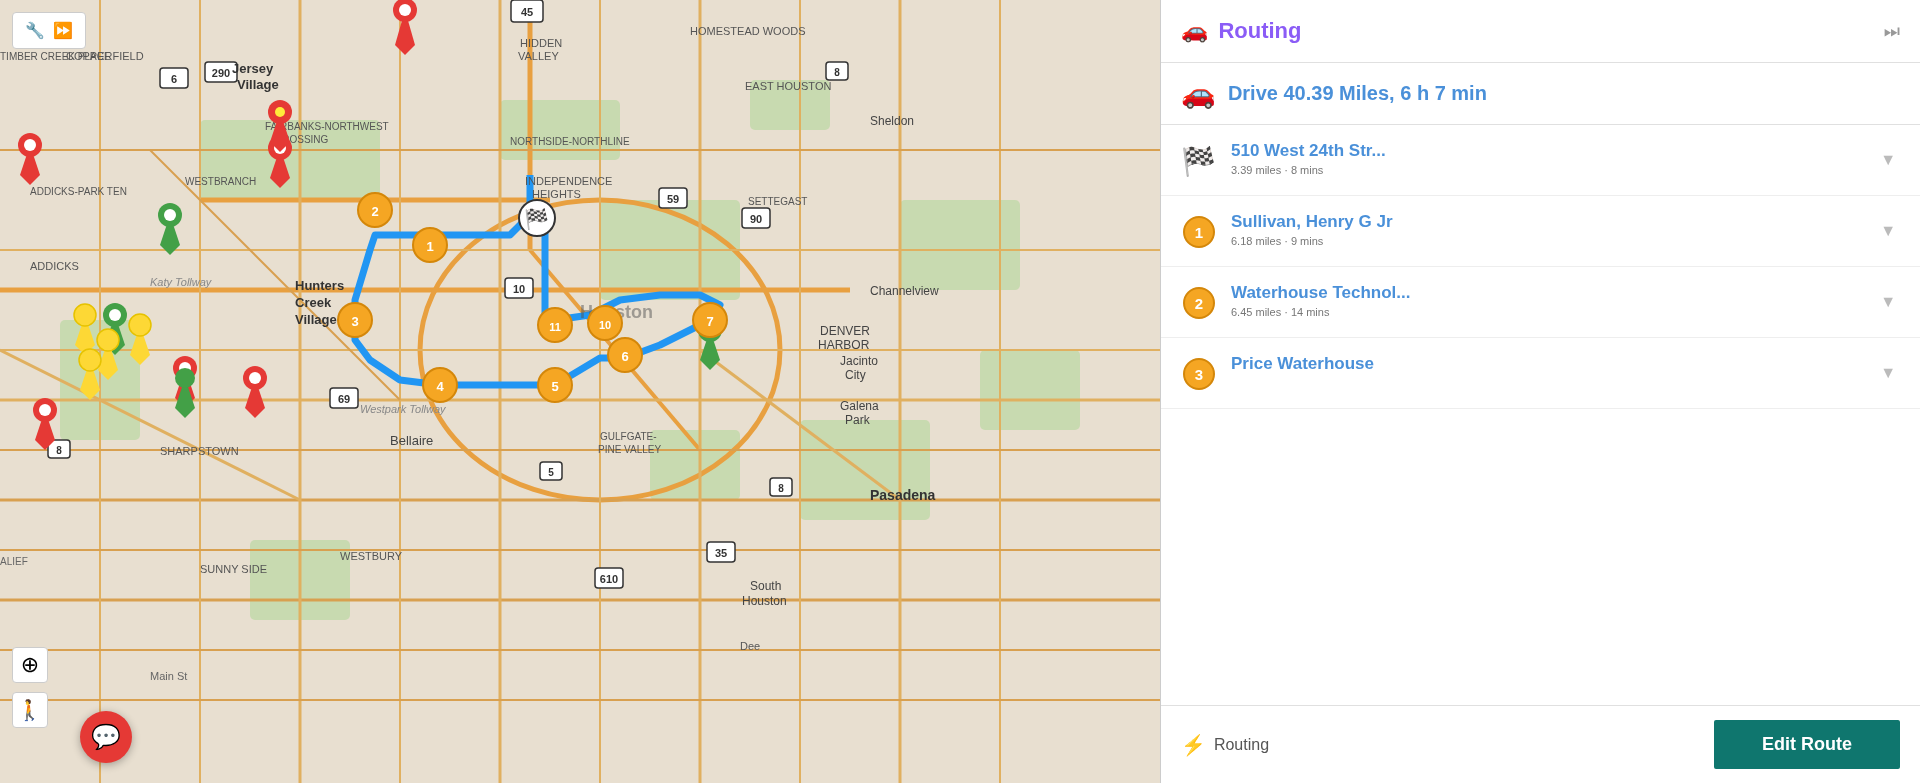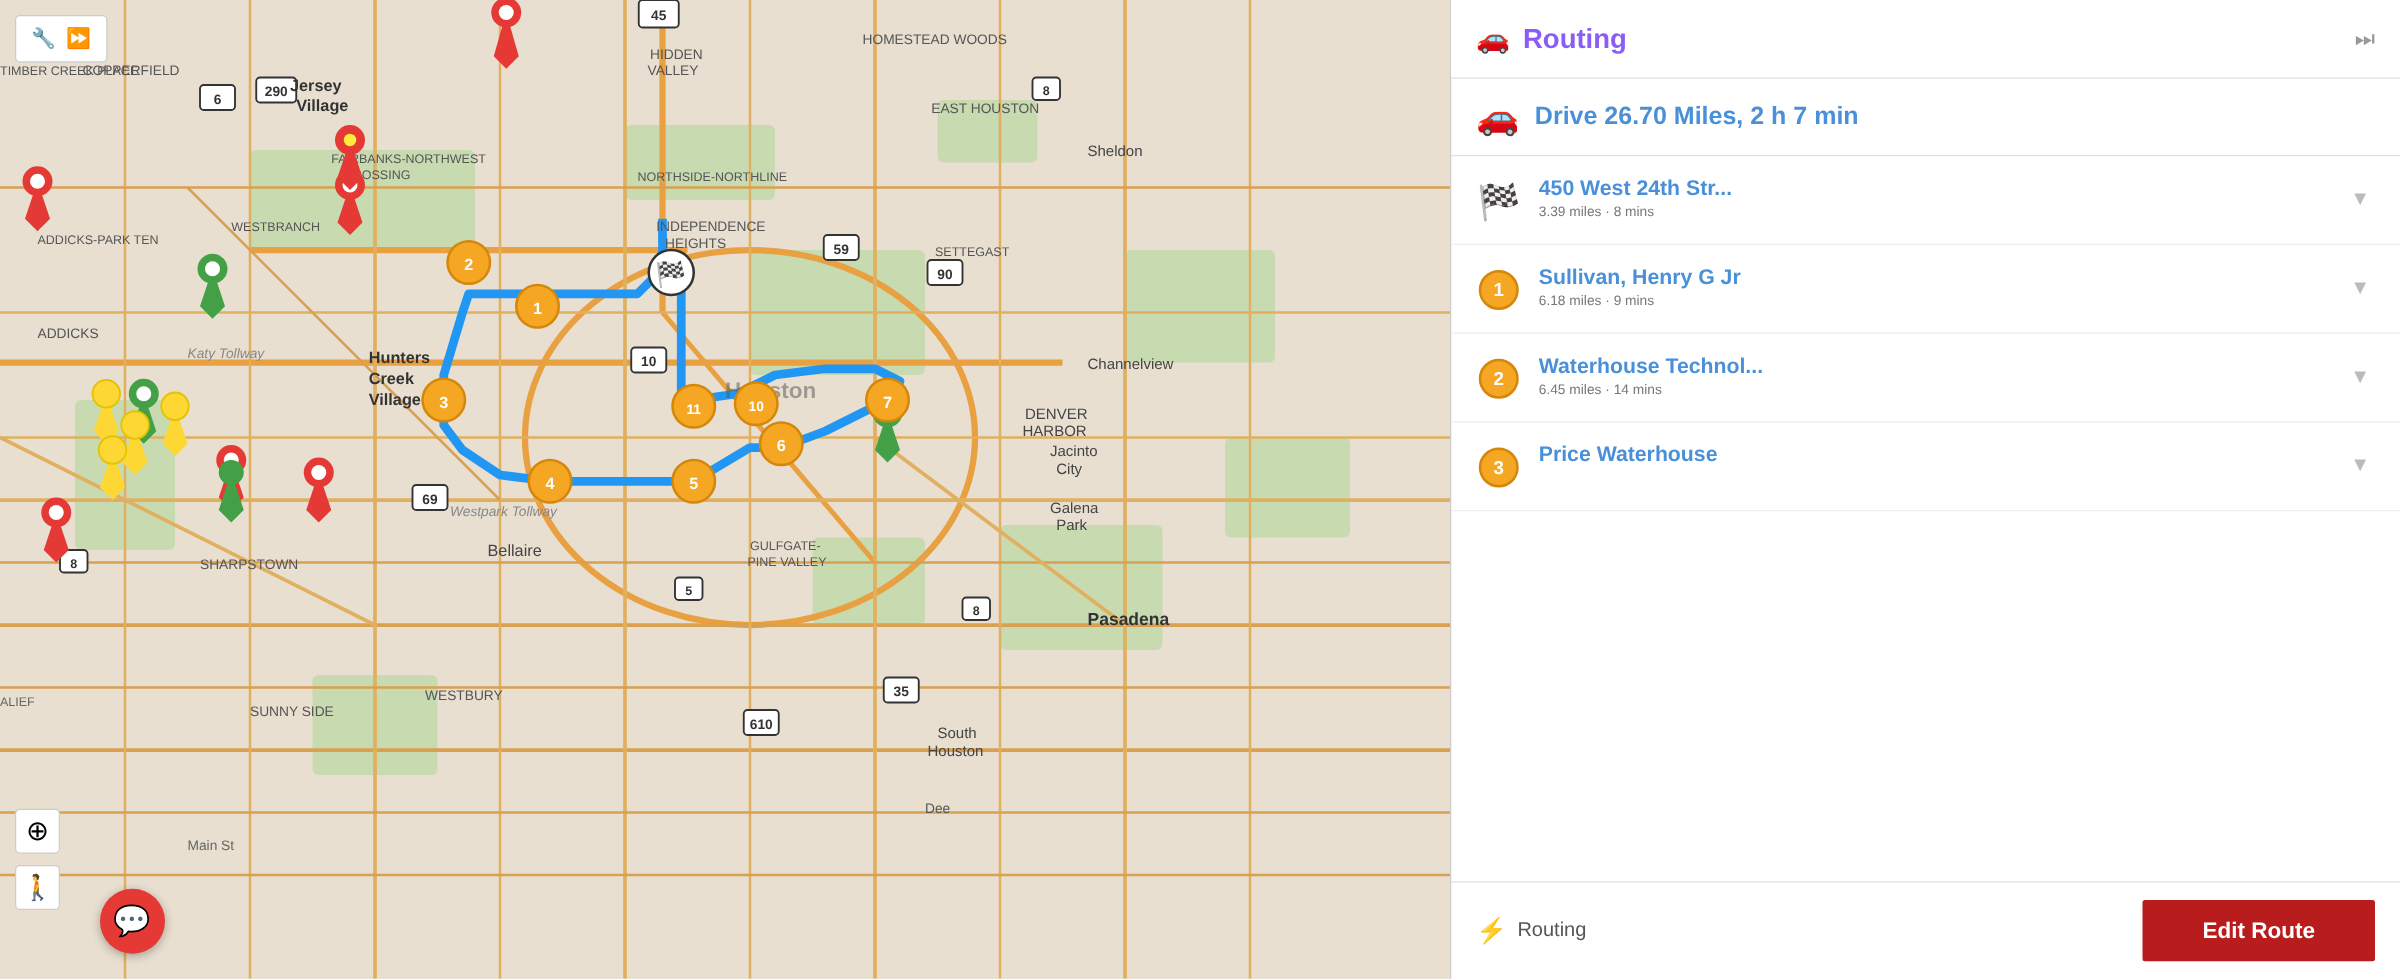--- a/index.html
+++ b/index.html
@@ -521,7 +521,7 @@
 
   <div id="drive-info">
     <span class="drive-car-icon">🚗</span>
-    <span id="drive-text">Drive 26.70 Miles, 2 h 7 min</span>
+    <span id="drive-text">Drive 40.39 Miles, 6 h 7 min</span>
   </div>
 
   <div id="route-list">

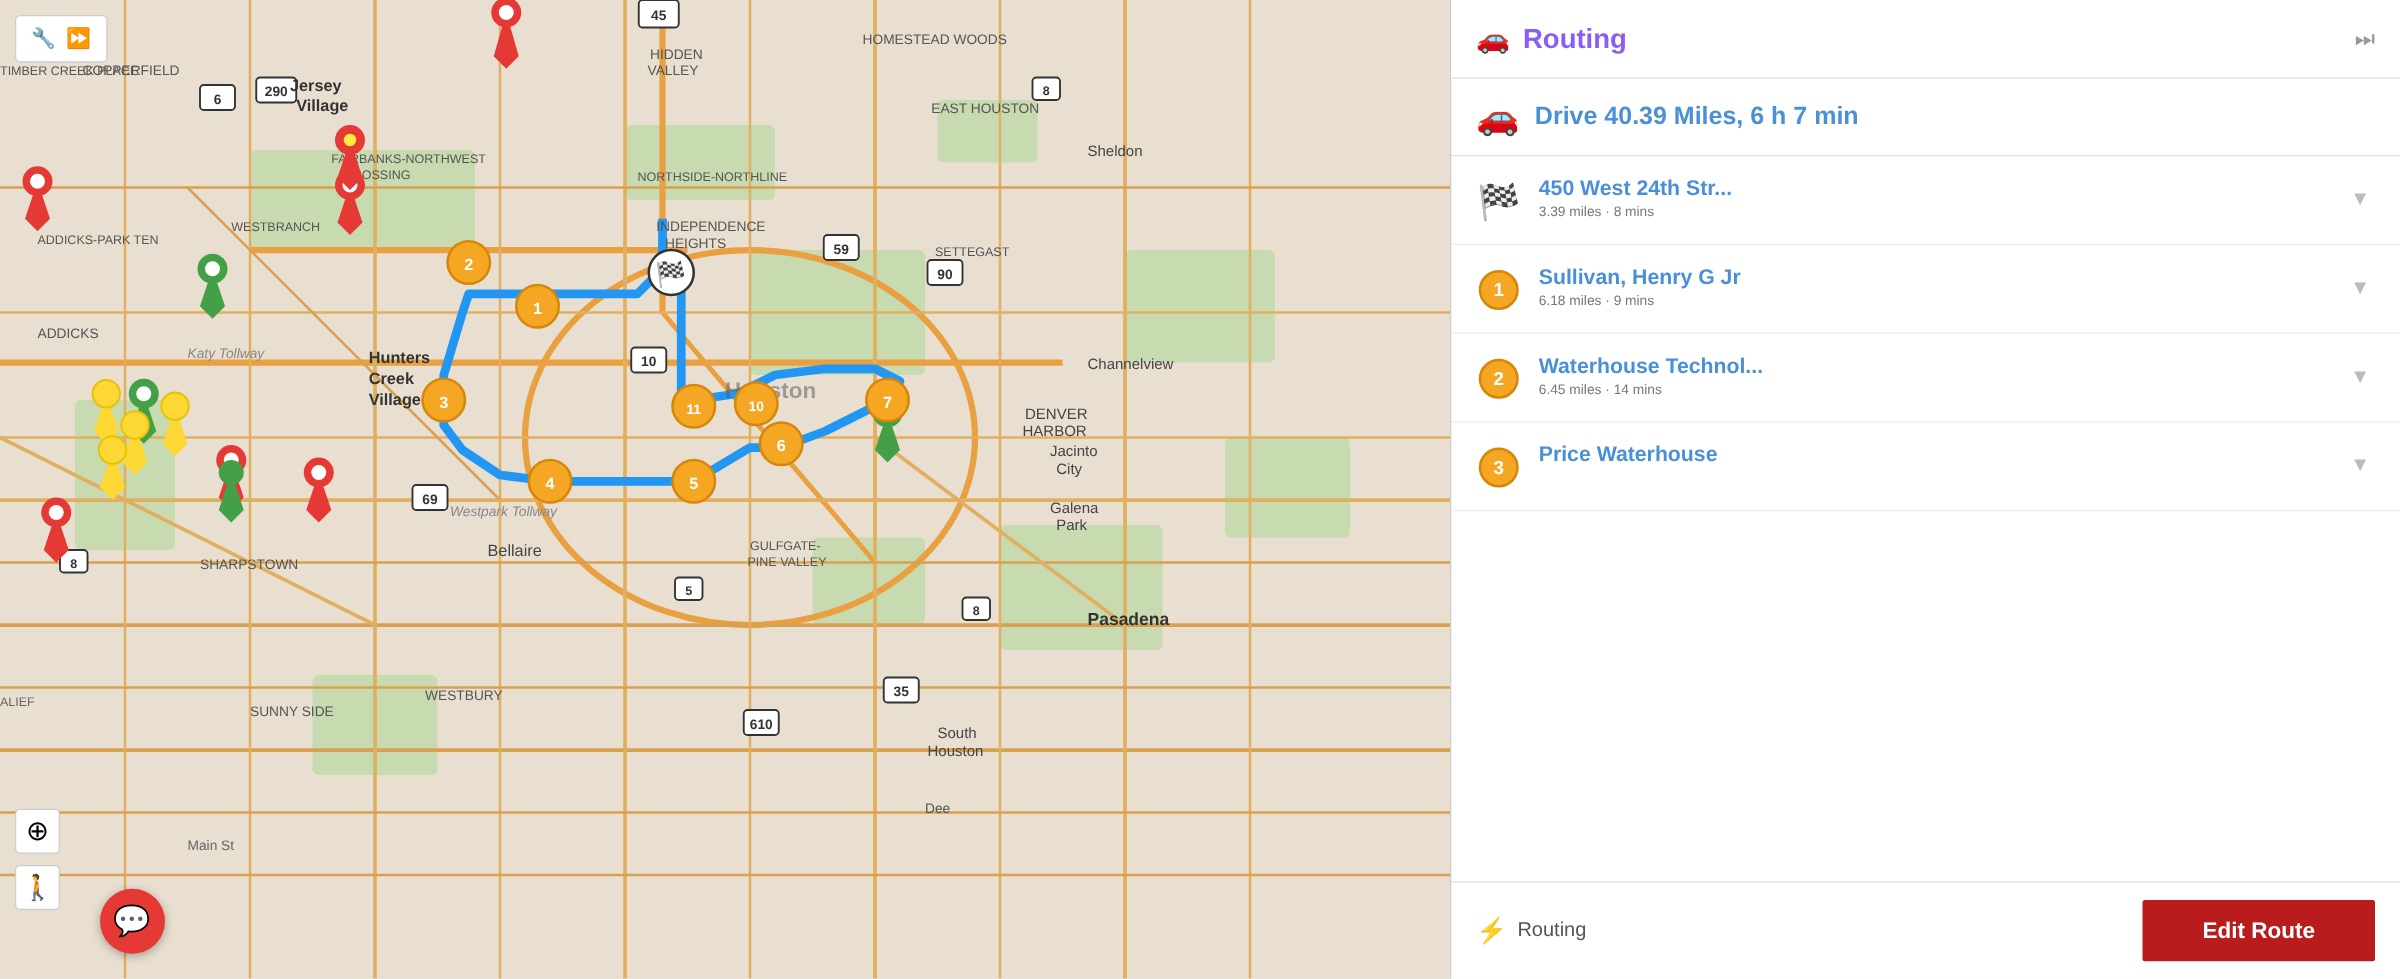--- a/index.html
+++ b/index.html
@@ -531,7 +531,7 @@
         <span class="flag-icon">🏁</span>
       </div>
       <div class="route-item-content">
-        <div class="route-item-name">450 West 24th Str...</div>
+        <div class="route-item-name">510 West 24th Str...</div>
         <div class="route-item-detail">3.39 miles · 8 mins</div>
       </div>
       <span class="route-item-chevron">▼</span>

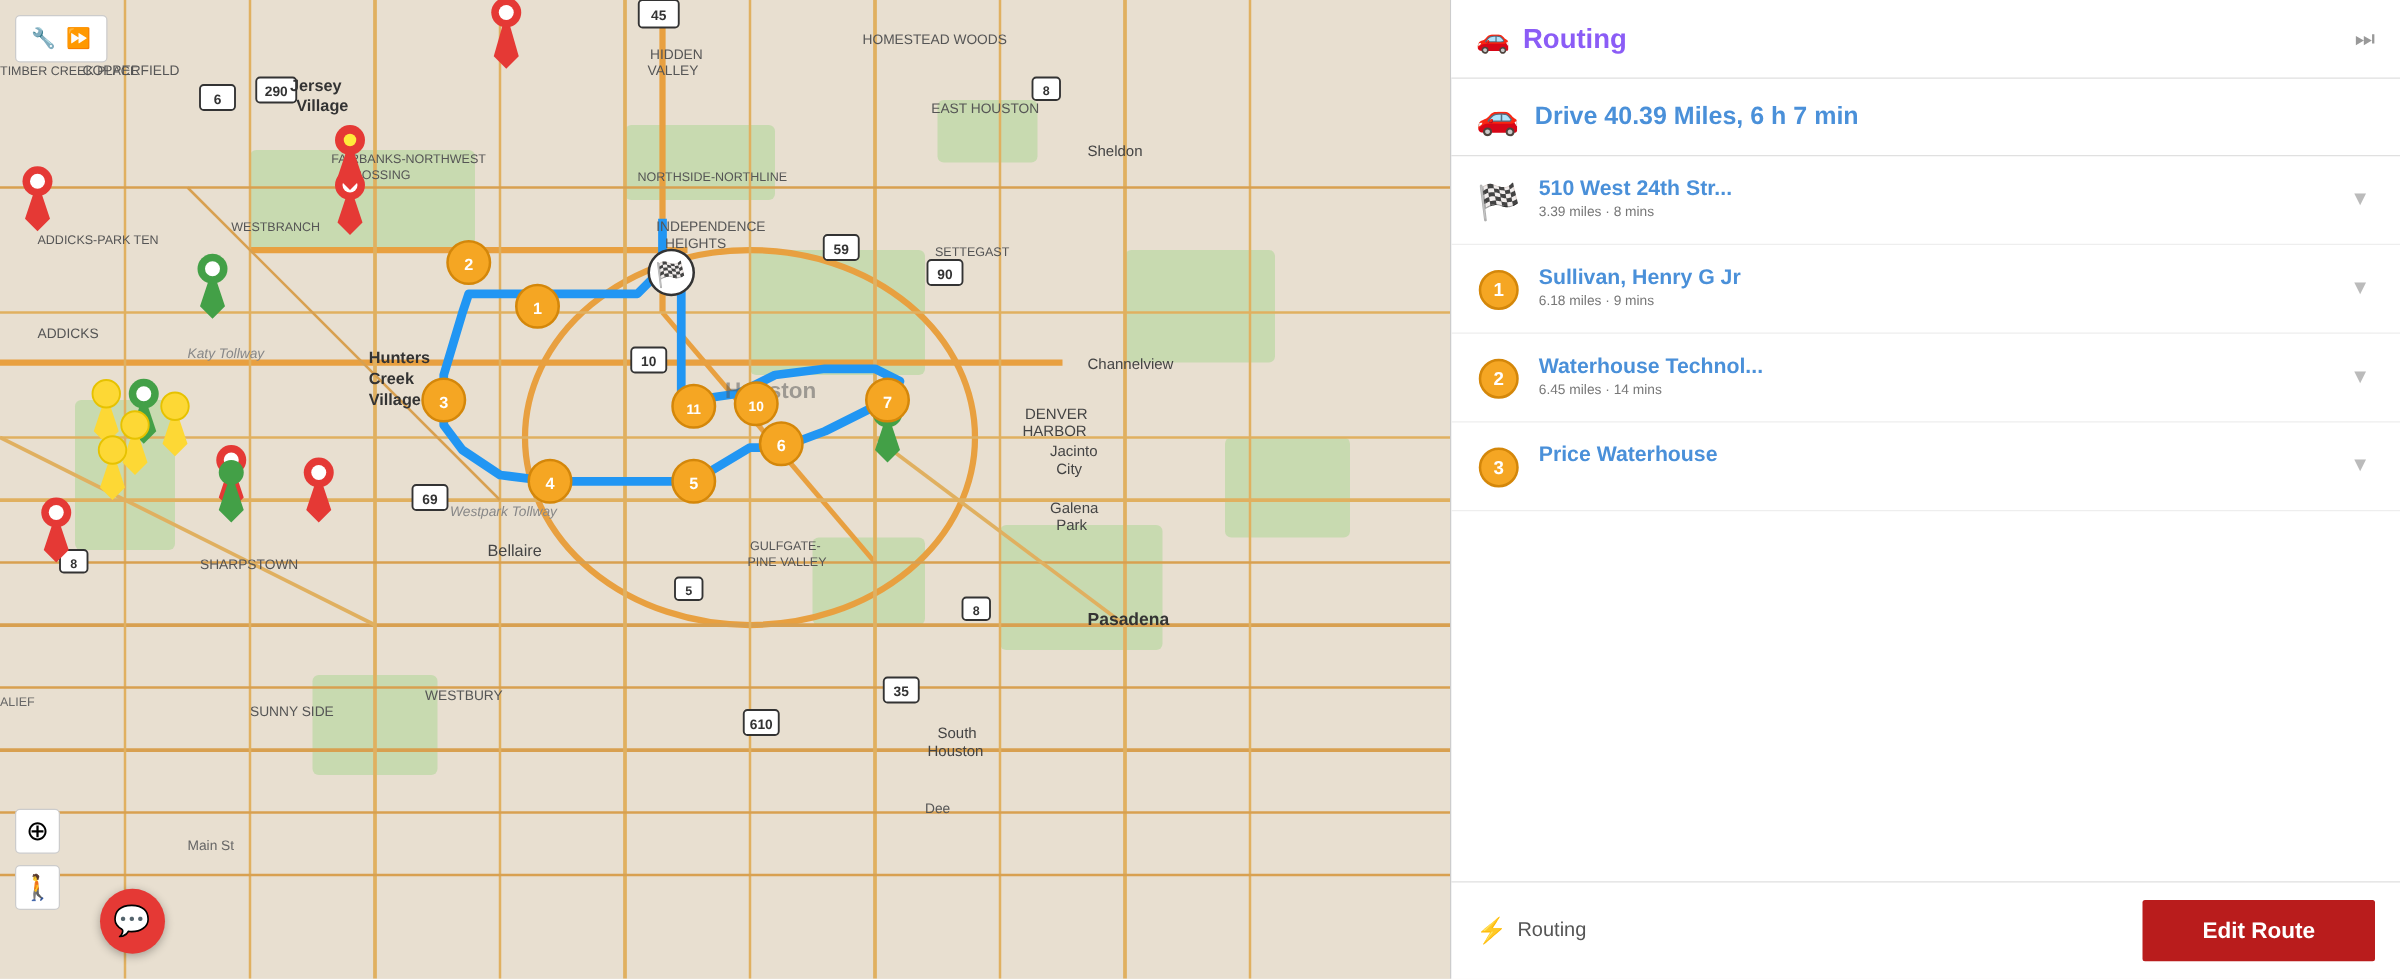--- a/index.html
+++ b/index.html
@@ -165,7 +165,7 @@
     }
 
     #edit-route-btn {
-      background: #b91c1c;
+      background: #0f766e;
       color: #fff;
       border: none;
       padding: 14px 48px;

